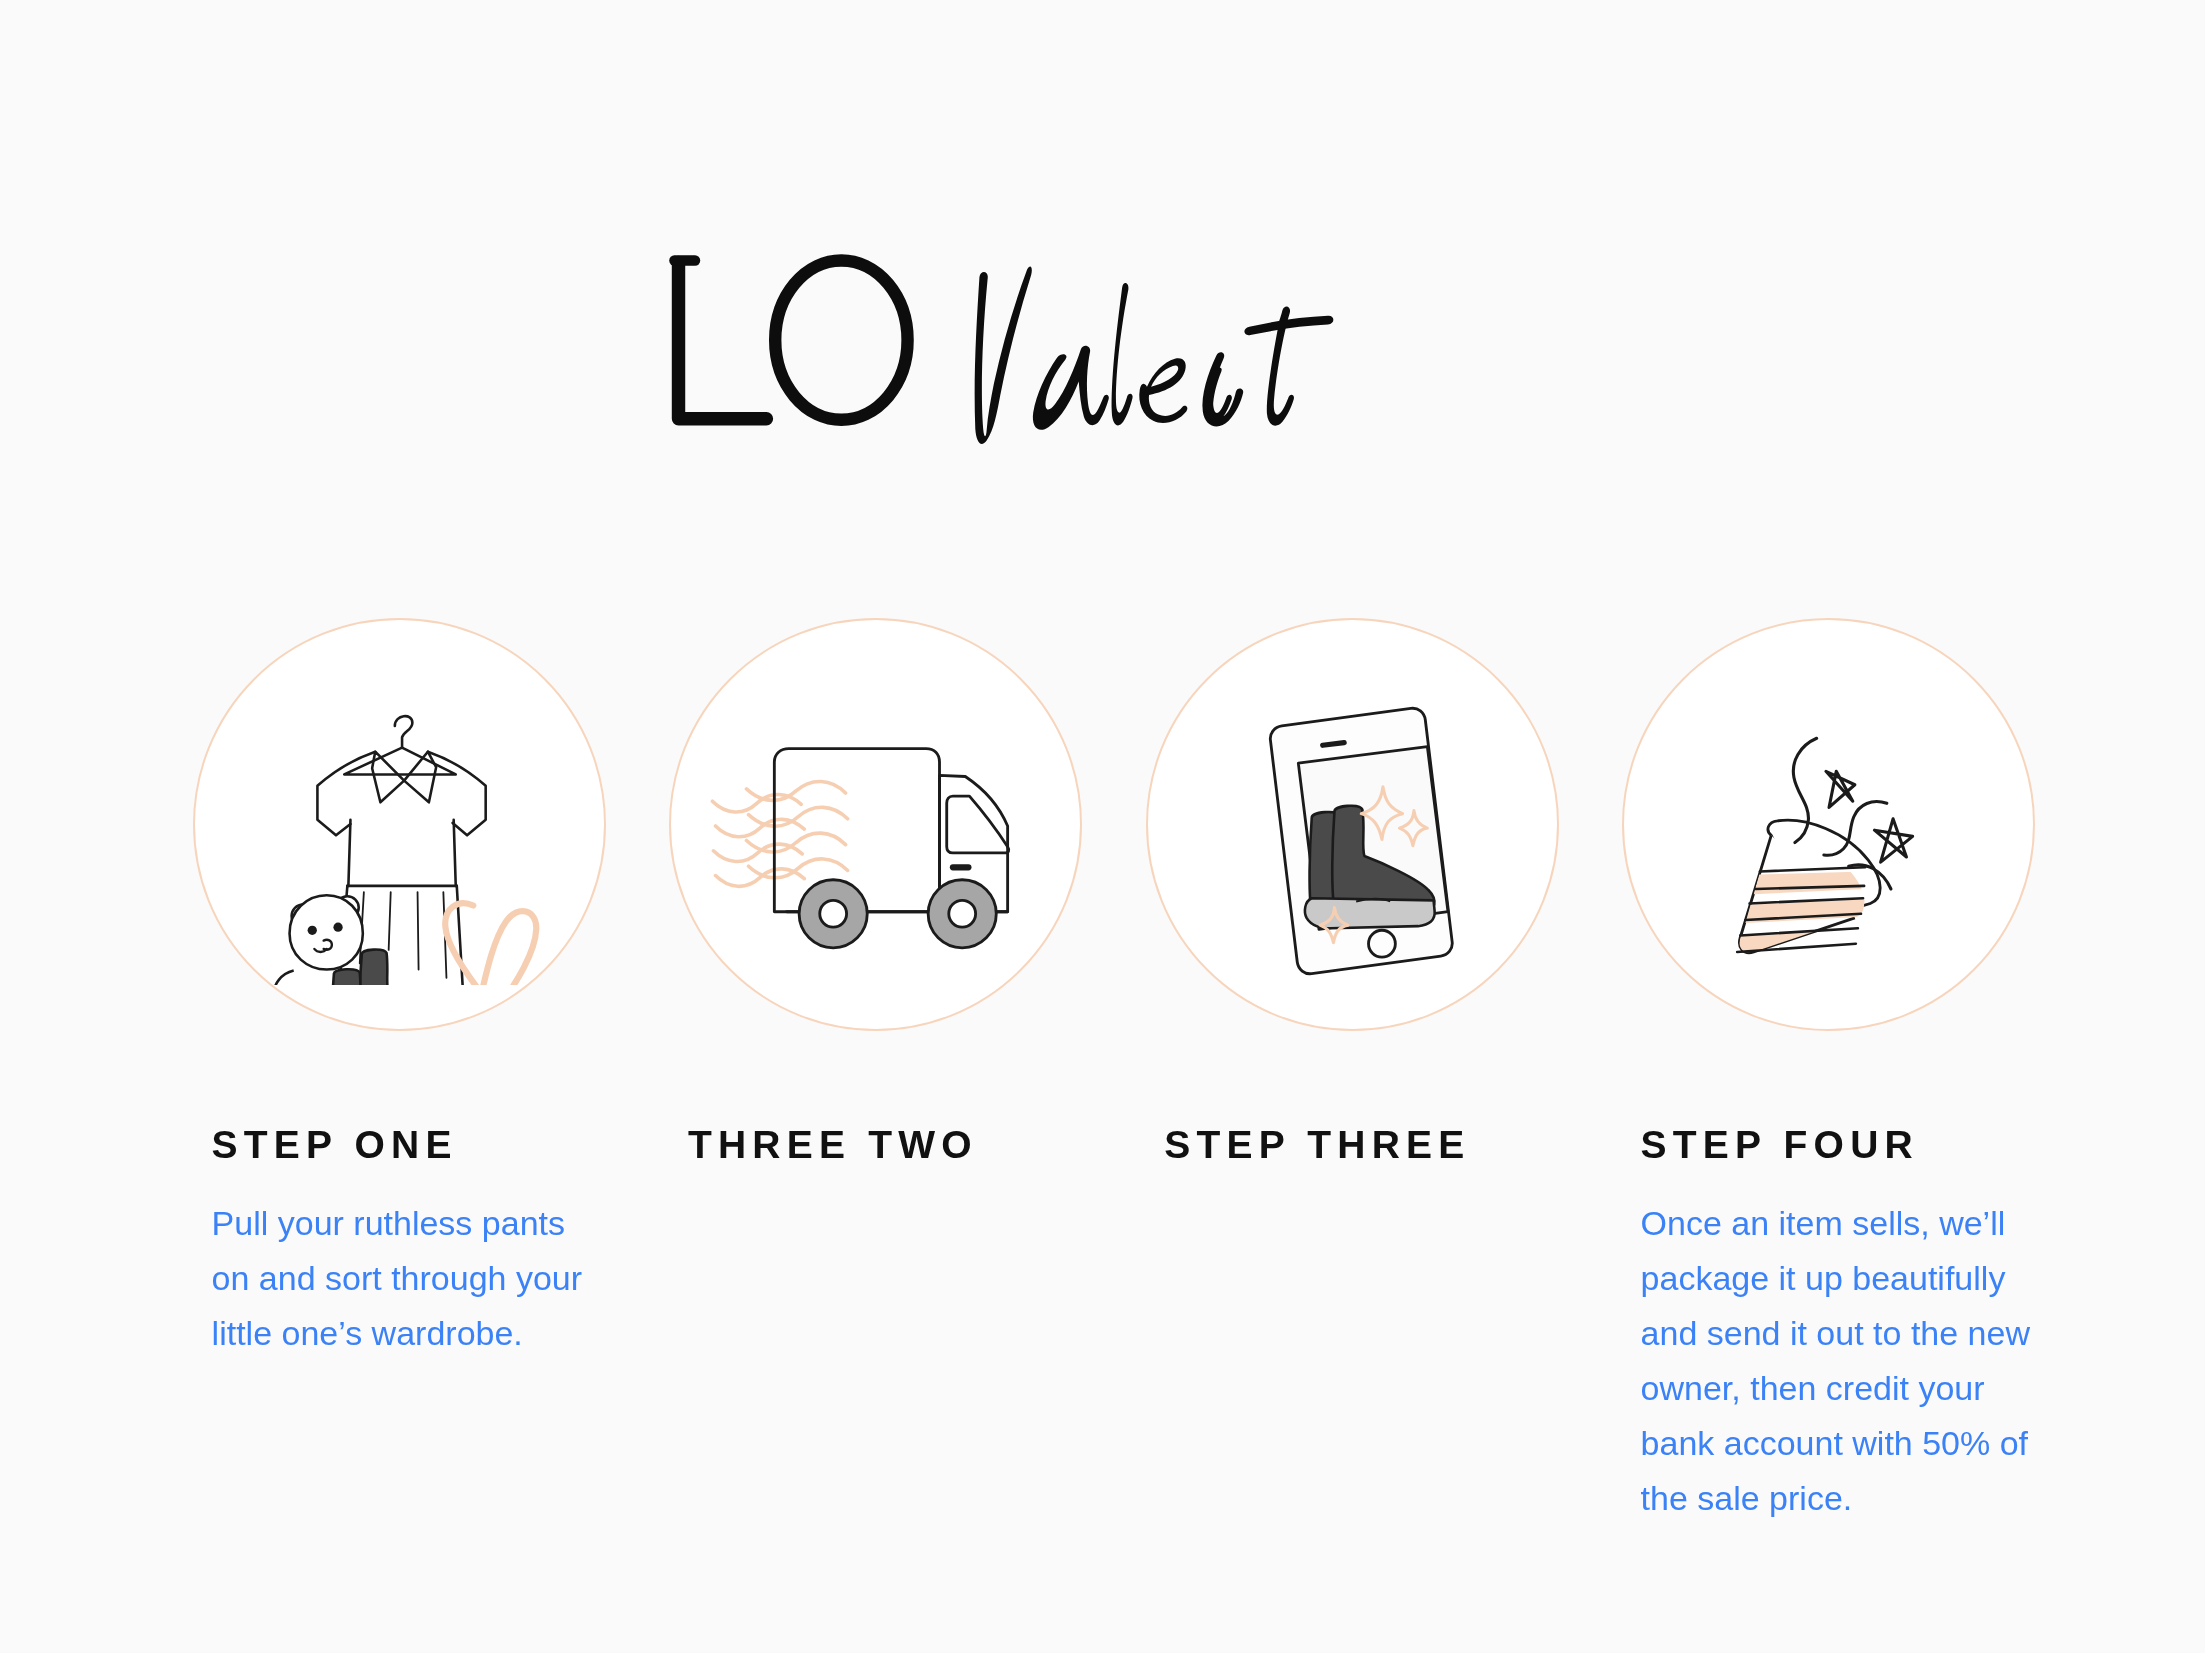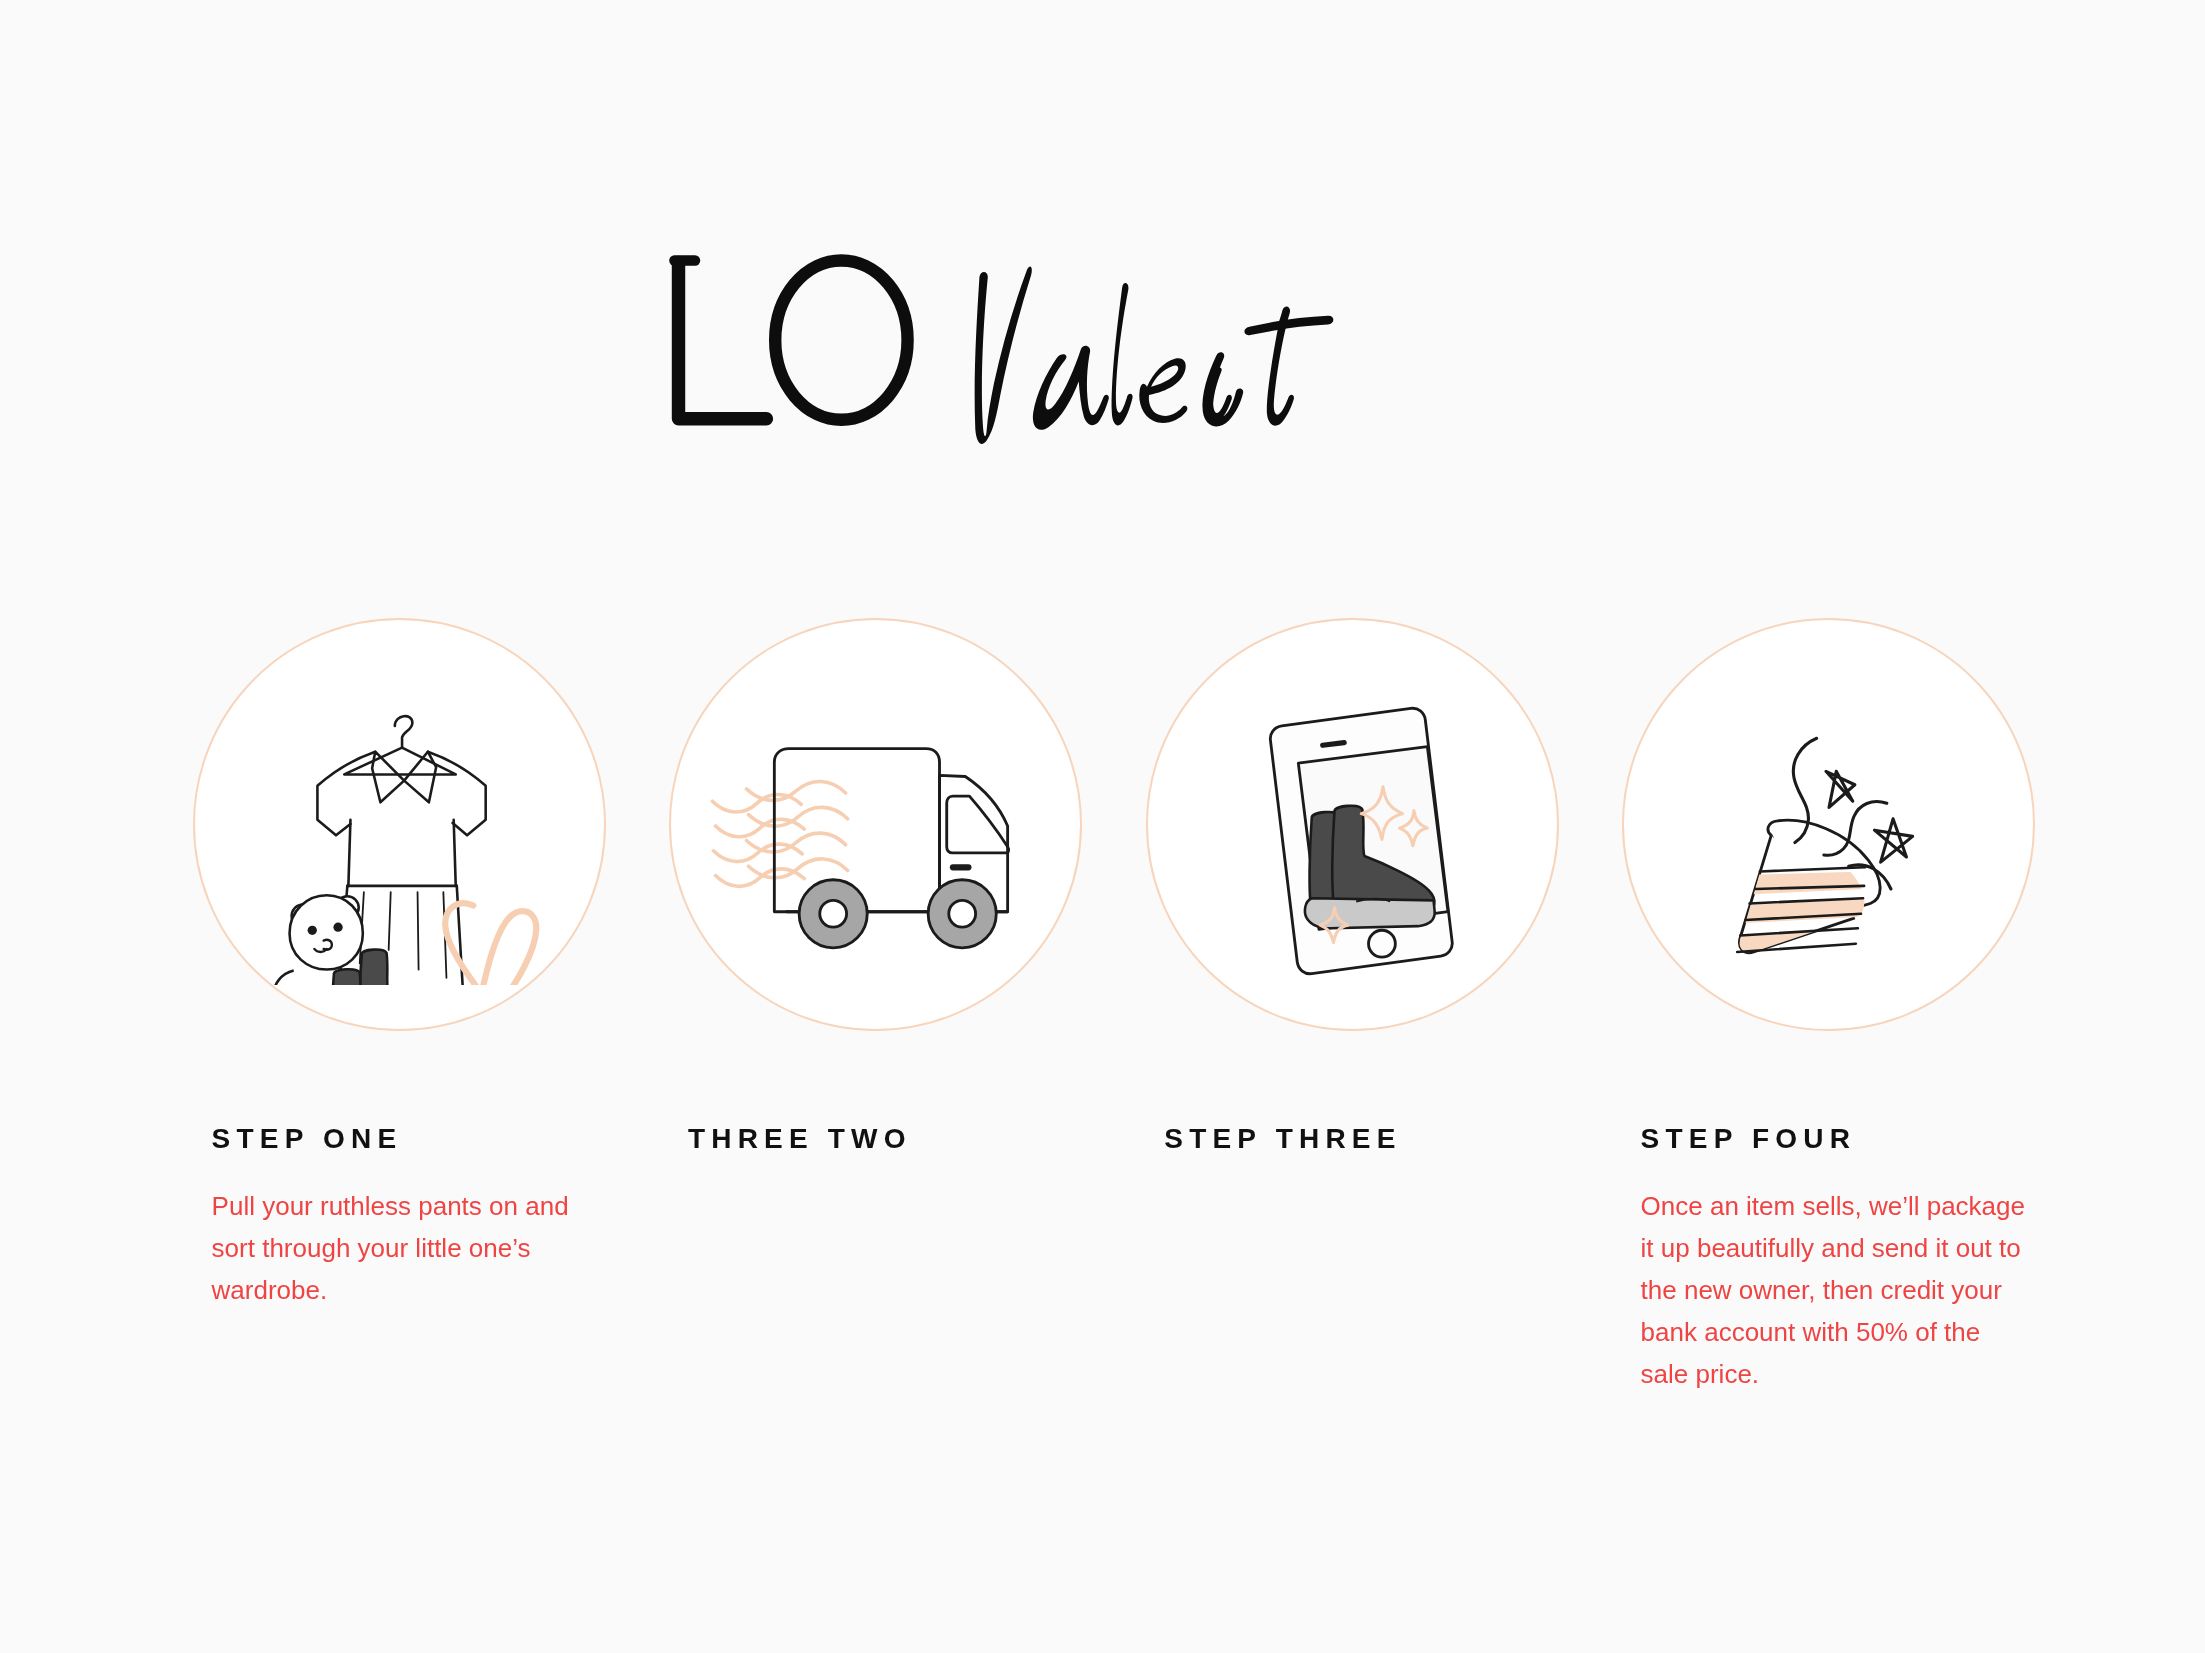--- a/index.html
+++ b/index.html
@@ -40,7 +40,7 @@
   .step-head{
     margin-top:94px;
     margin-left:18.6px;
-    font-size:28px;
+    font-size:39px;
     font-weight:700;
     letter-spacing:6.2px;
     color:#111111;

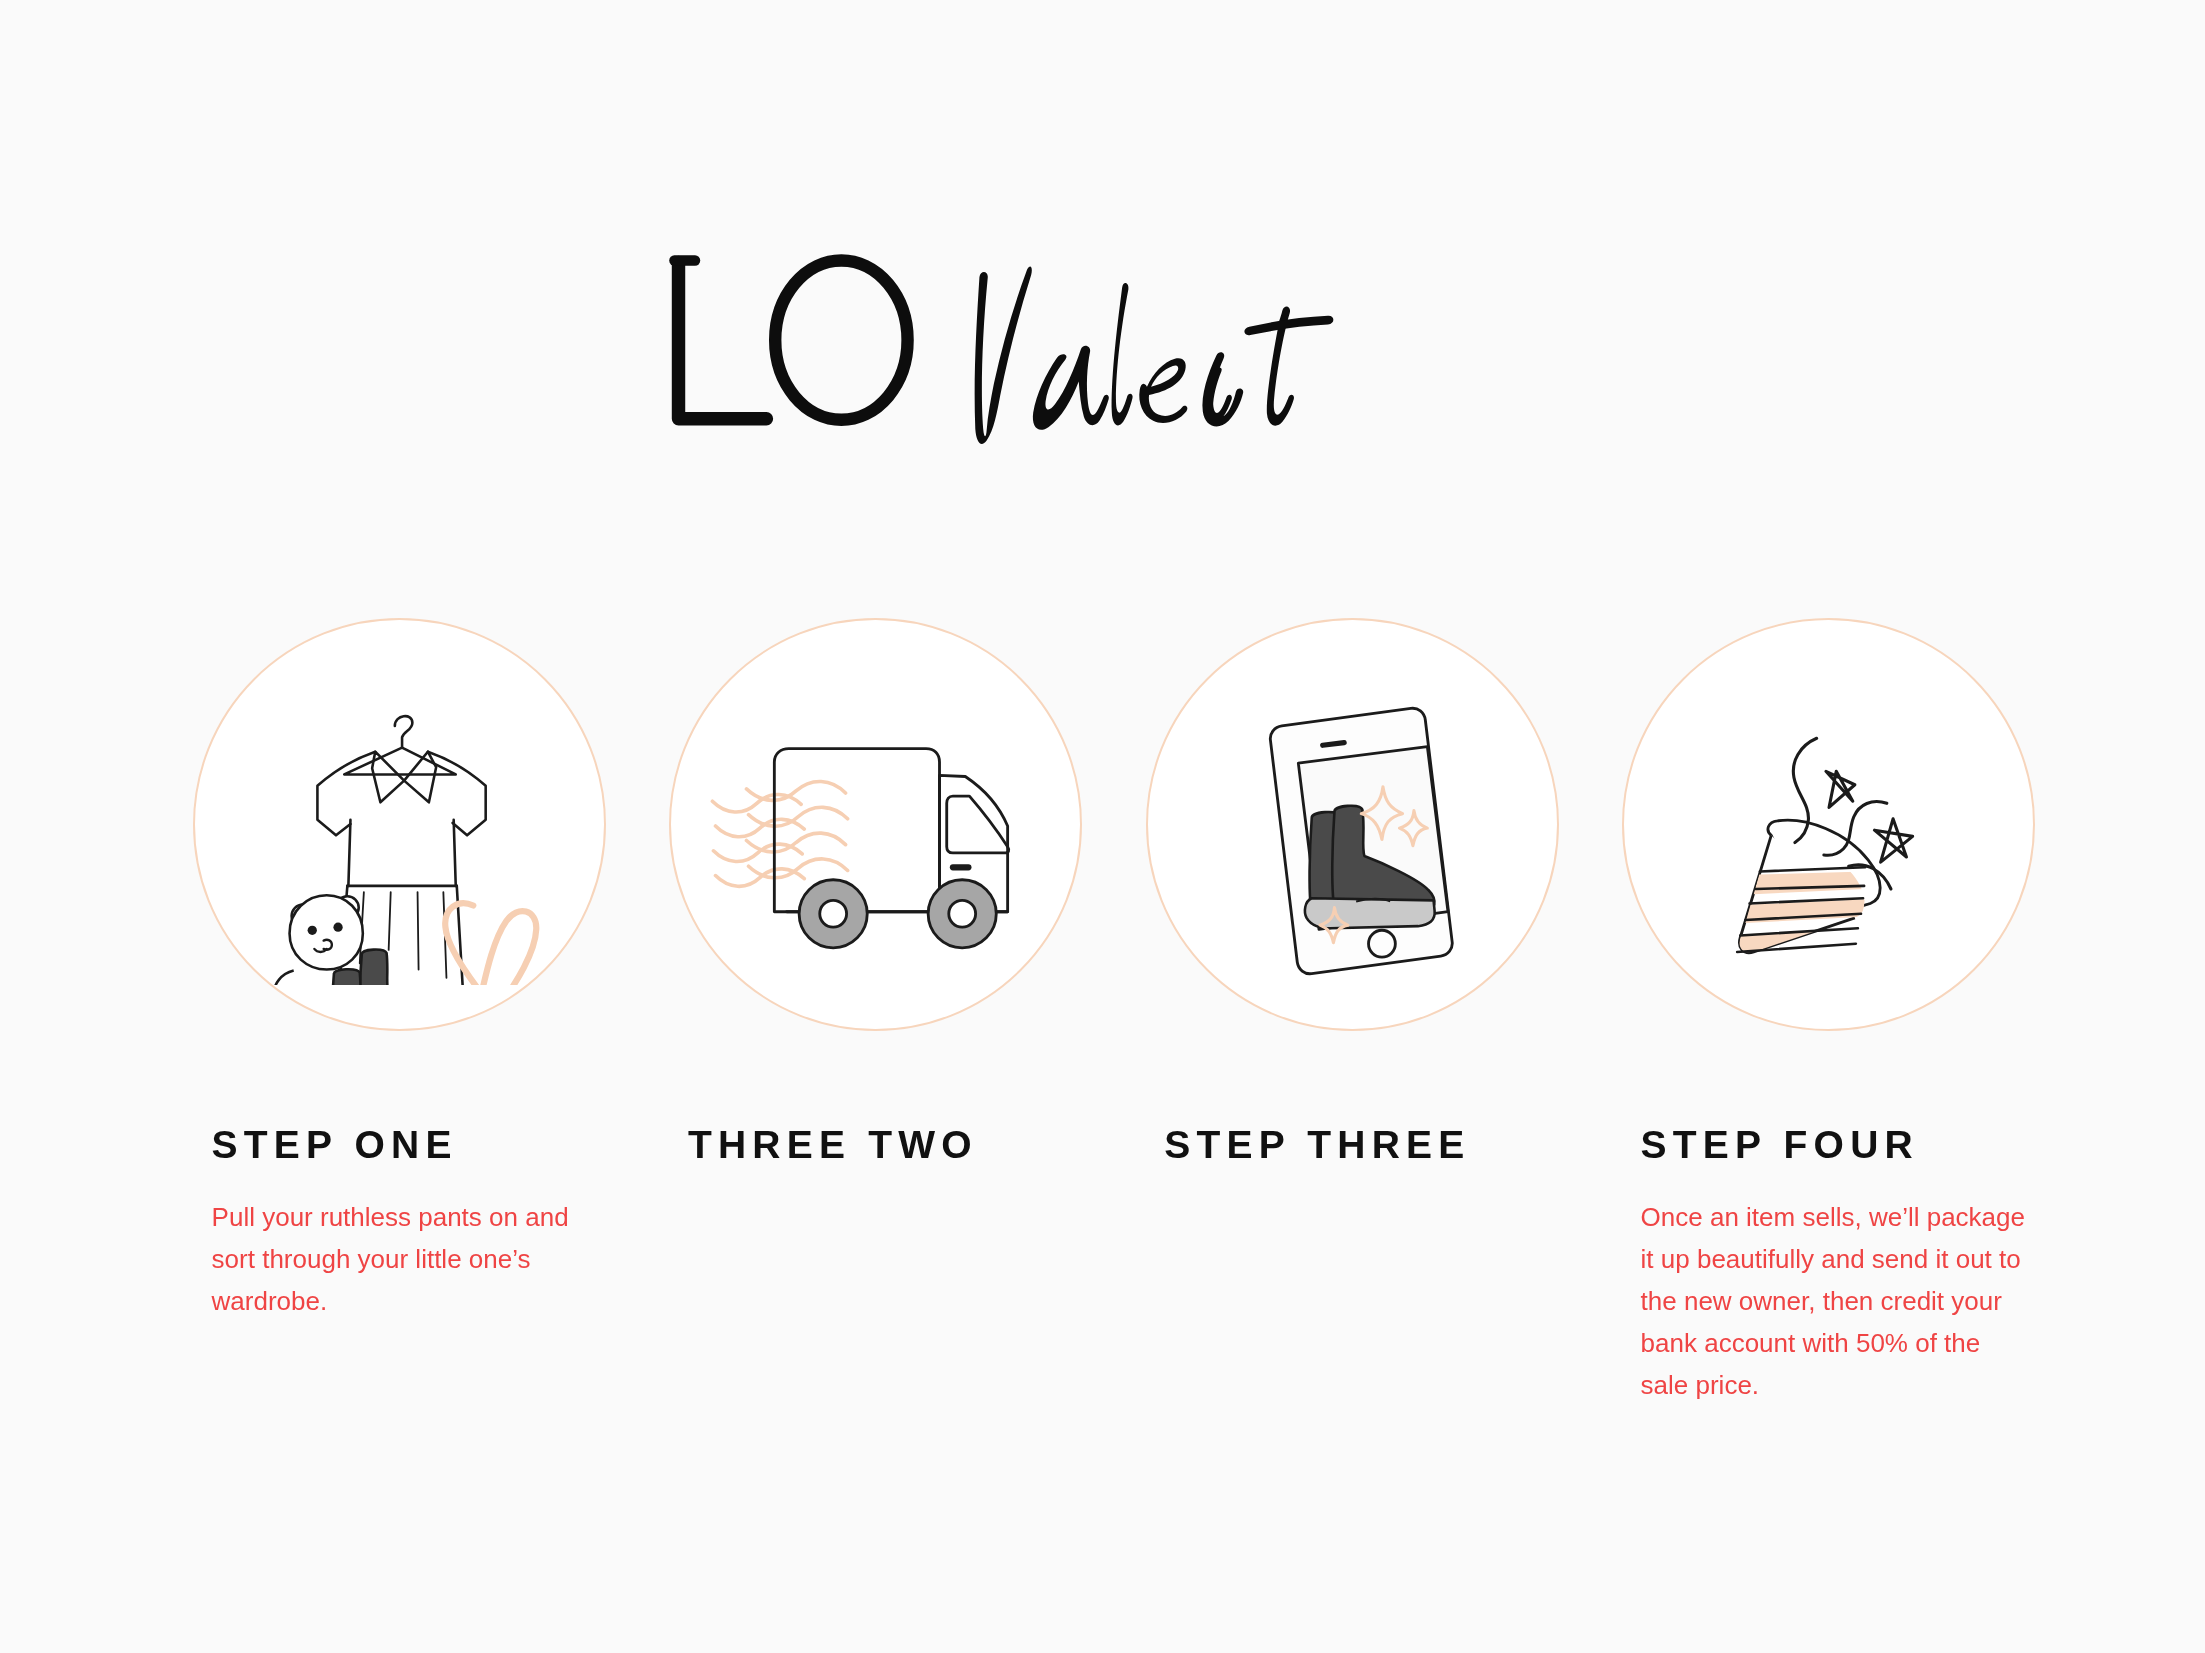--- a/index.html
+++ b/index.html
@@ -51,9 +51,9 @@
   .step-body{
     margin-top:32px;
     margin-left:18.6px;
-    font-size:26px;
+    font-size:34px;
     line-height:1.62;
-    color:#ef4444;
+    color:#3b82f6;
     width:393px;
     font-weight:400;
   }

